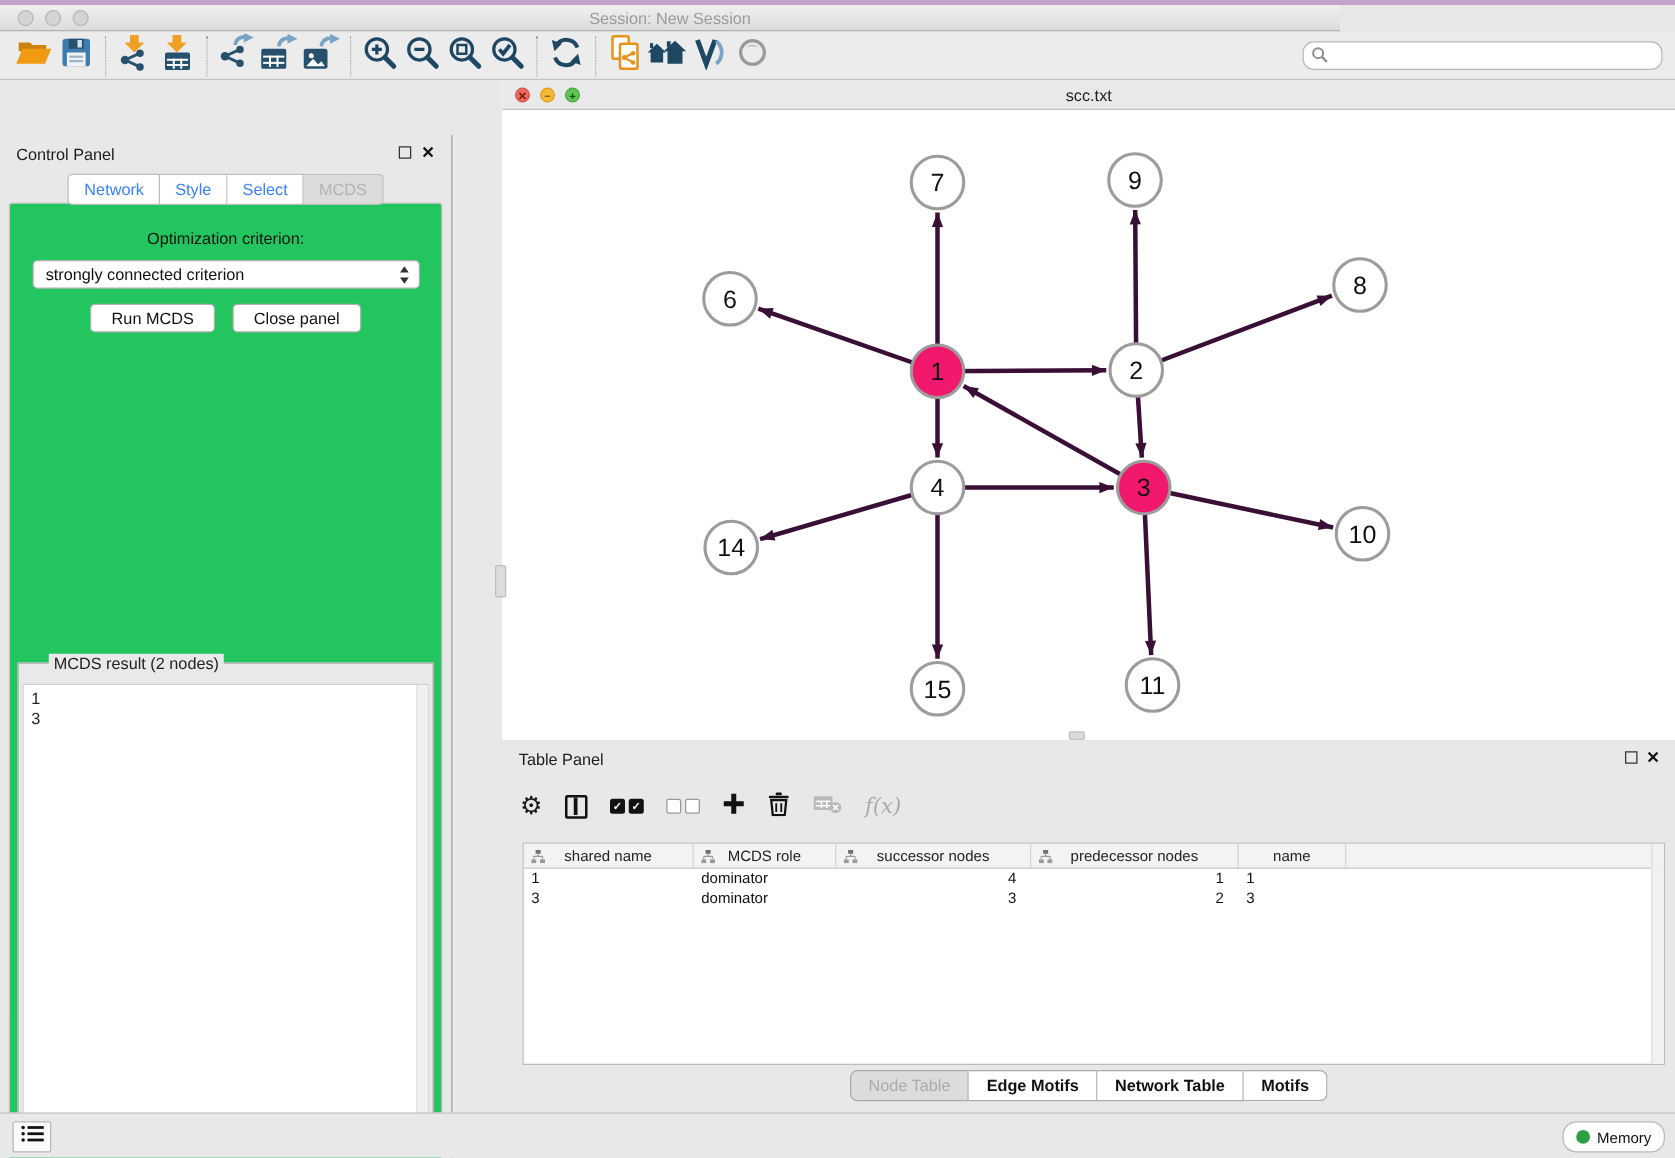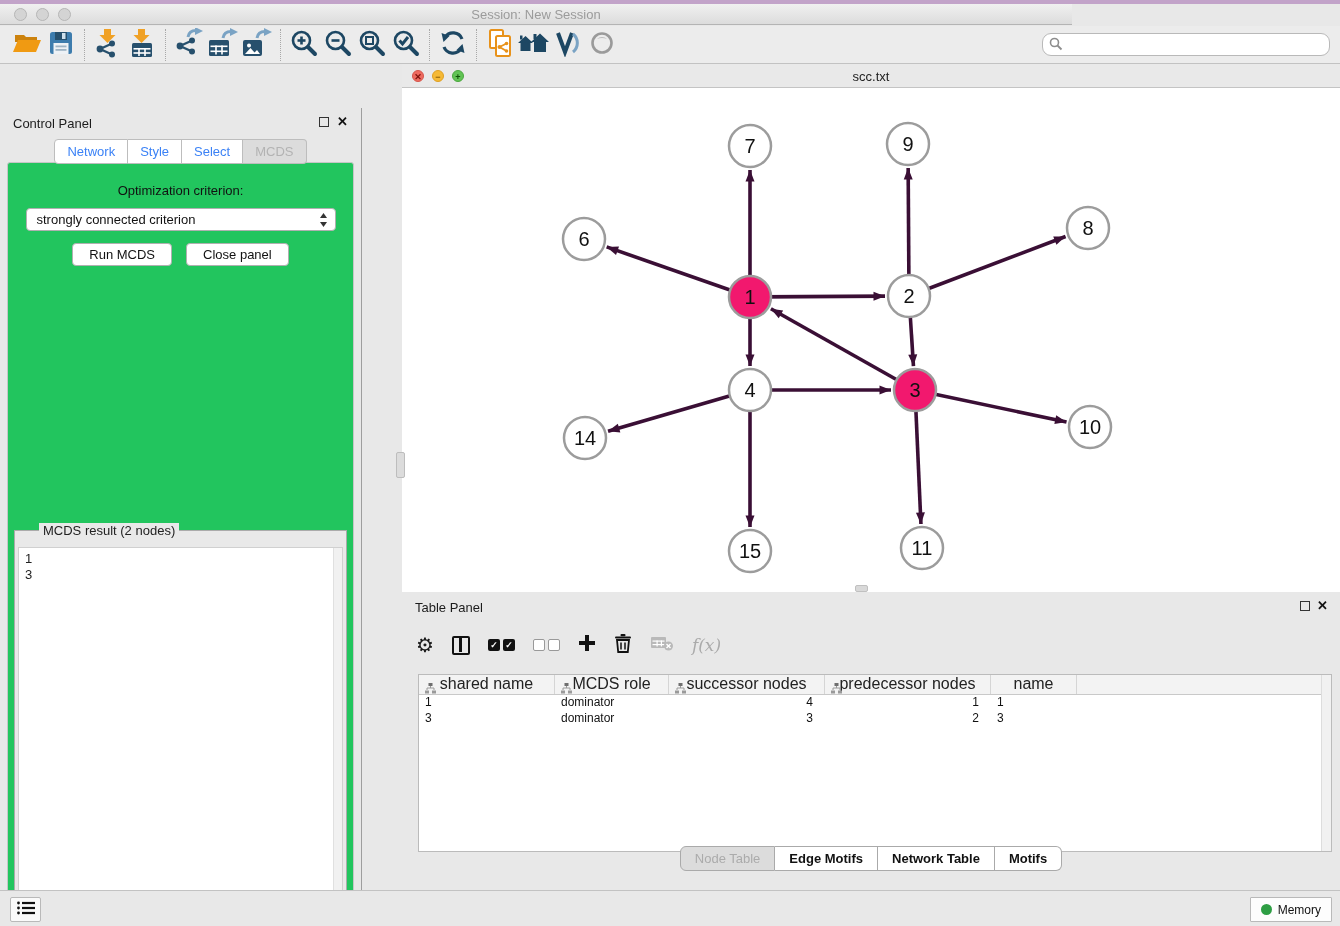--- a/index.html
+++ b/index.html
@@ -92,8 +92,8 @@
   .data-table { position:absolute; left:16px; right:8px; top:82px; height:178px; background:#fff;
                 border:1px solid #bbb; overflow:hidden; }
   .thead { display:flex; height:20px; background:#f3f3f3; border-bottom:1px solid #c9c9c9; }
-  .th { position:relative; display:flex; align-items:flex-start; justify-content:center;
-        border-right:1px solid #d5d5d5; font-size:16px; color:#222; }
+  .th { position:relative; display:flex; align-items:center; justify-content:center;
+        border-right:1px solid #d5d5d5; font-size:12px; color:#222; }
   .th .hier { position:absolute; left:6px; top:5px; }
   .trow { display:flex; height:16px; font-size:12px; color:#111; }
   .td { overflow:hidden; white-space:nowrap; }

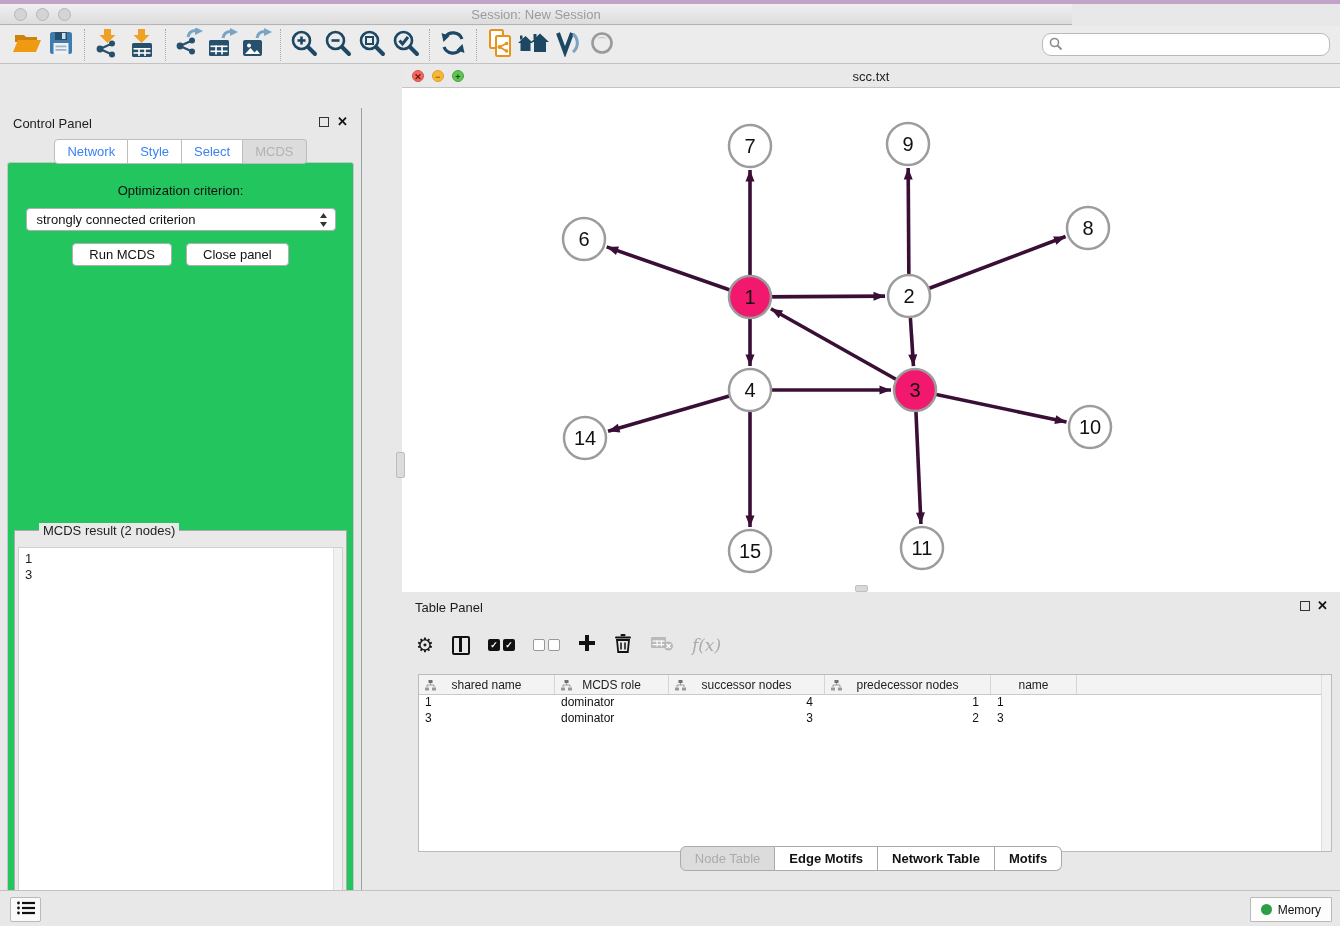--- a/index.html
+++ b/index.html
@@ -101,7 +101,7 @@
   .ar { text-align:right; padding-right:12px; }
   .tbl-scroll { position:absolute; right:0; top:0; bottom:0; width:10px; background:#f1f1f1; border-left:1px solid #ddd; }
 
-  .tp-tabs { position:absolute; left:0; bottom:19px; width:100%; display:flex; justify-content:center;text-align:right; }
+  .tp-tabs { position:absolute; left:0; bottom:9px; width:100%; display:flex; justify-content:center;text-align:right; }
   .tp-tab { font-size:13px; font-weight:bold; padding:4px 14px; background:#fff; border:1px solid #aaa;
             border-left:none; color:#111; }
   .tp-tab:first-child { border-left:1px solid #aaa; border-radius:6px 0 0 6px; }

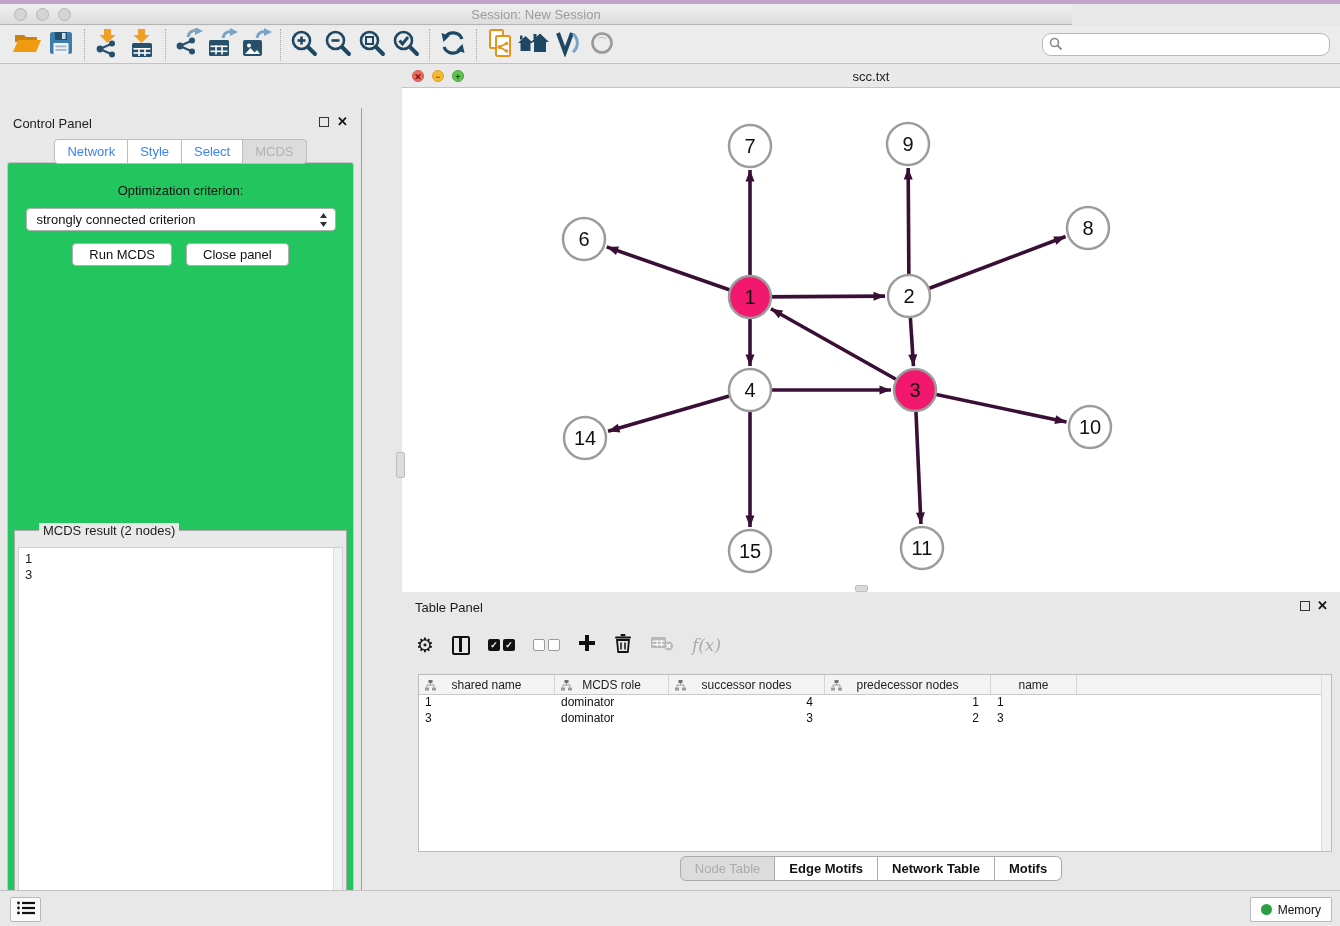--- a/index.html
+++ b/index.html
@@ -114,7 +114,7 @@
   .status-left-btn { position:absolute; left:10px; top:6px; width:31px; height:25px; background:#fafafa;
                      border:1px solid #b9b9b9; border-radius:2px; display:flex; align-items:center; justify-content:center; }
   .memory-btn { position:absolute; right:8px; top:6px; height:25px; background:#fdfdfd; border:1px solid #b9b9b9;
-                border-radius:1px; display:flex; align-items:center; gap:6px; padding:0 10px; font-size:12px; color:#111; }
+                border-radius:11px; display:flex; align-items:center; gap:6px; padding:0 10px; font-size:12px; color:#111; }
   .mem-dot { width:11px; height:11px; border-radius:50%; background:#2e9e44; }
 </style>
 </head>

